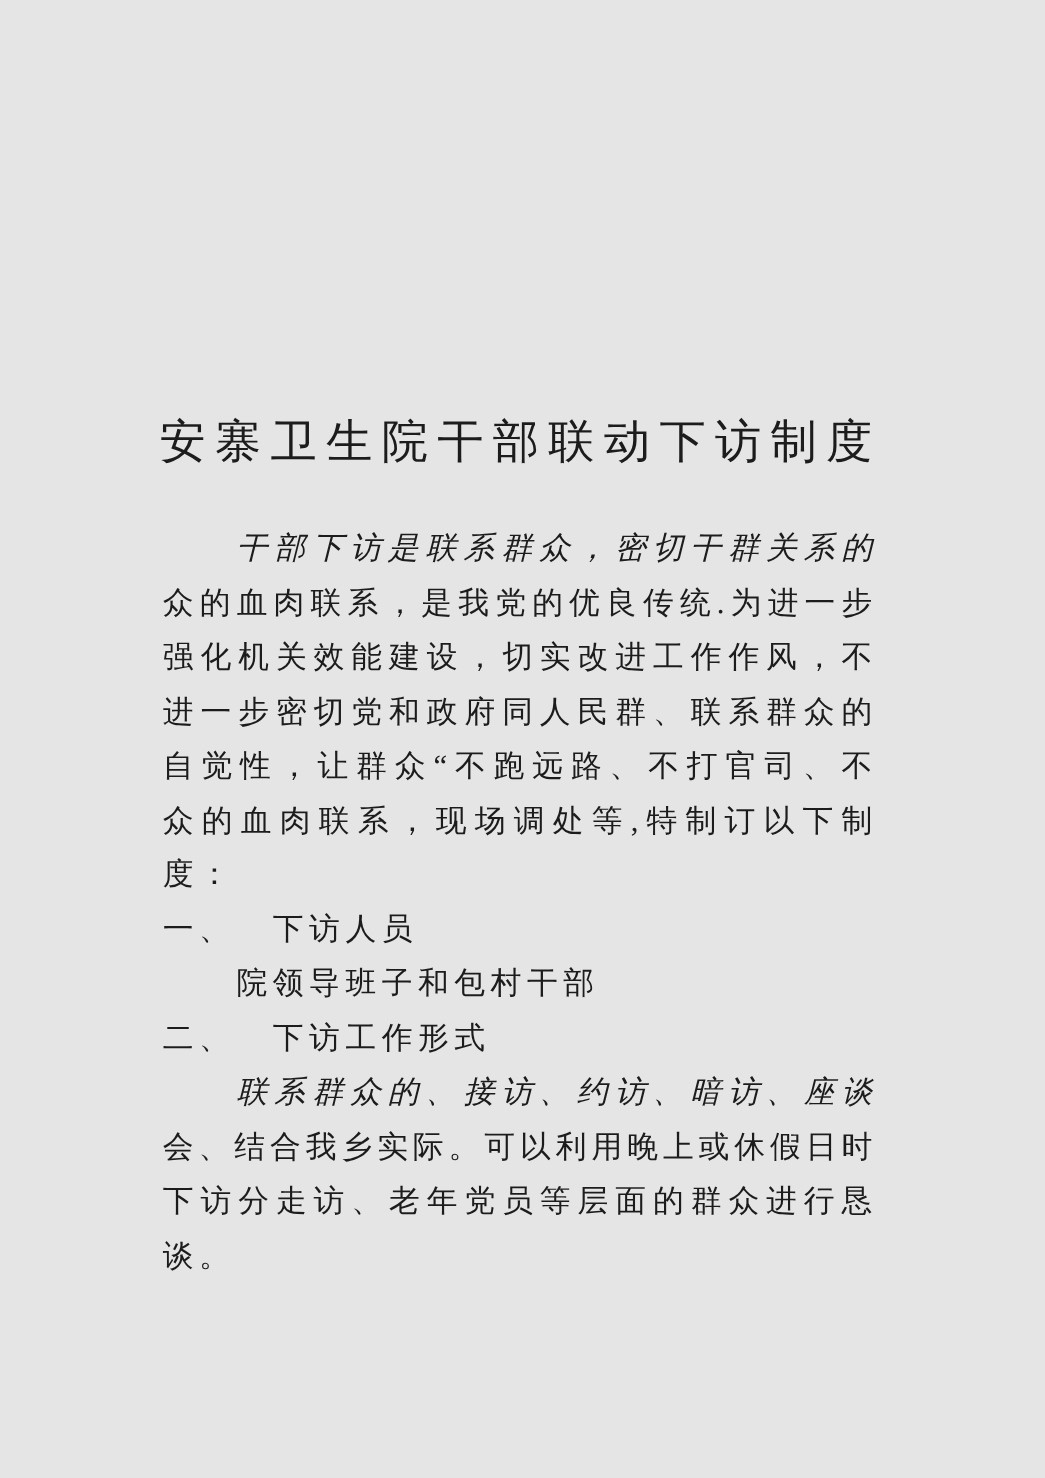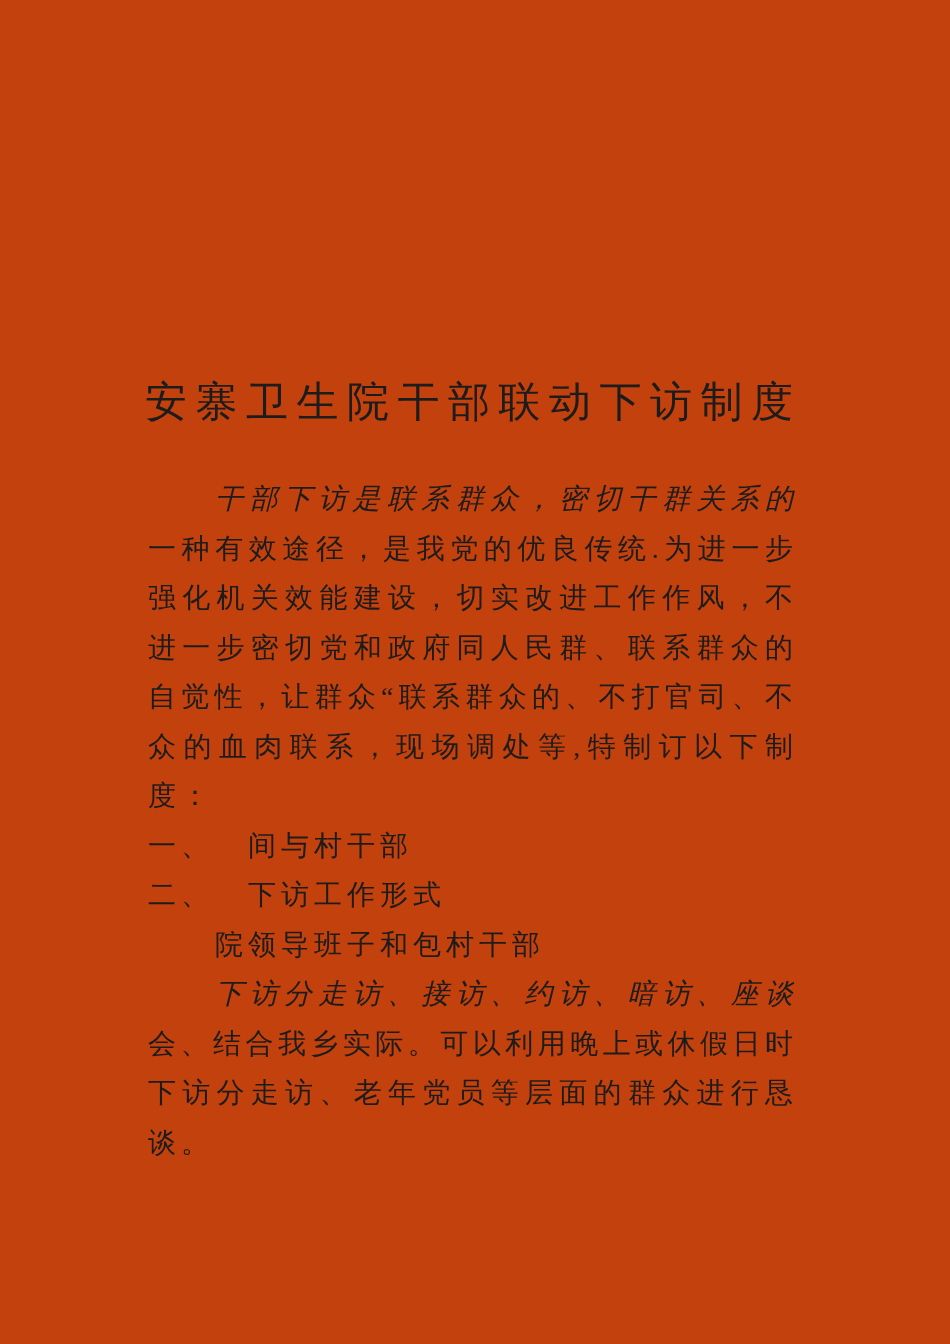--- a/index.html
+++ b/index.html
@@ -18,7 +18,7 @@
   .doc-page {
     position: absolute;
     inset: 0;
-    background: #c2410c;
+    background: #e5e5e5;
   }
   .doc-title {
     position: absolute;

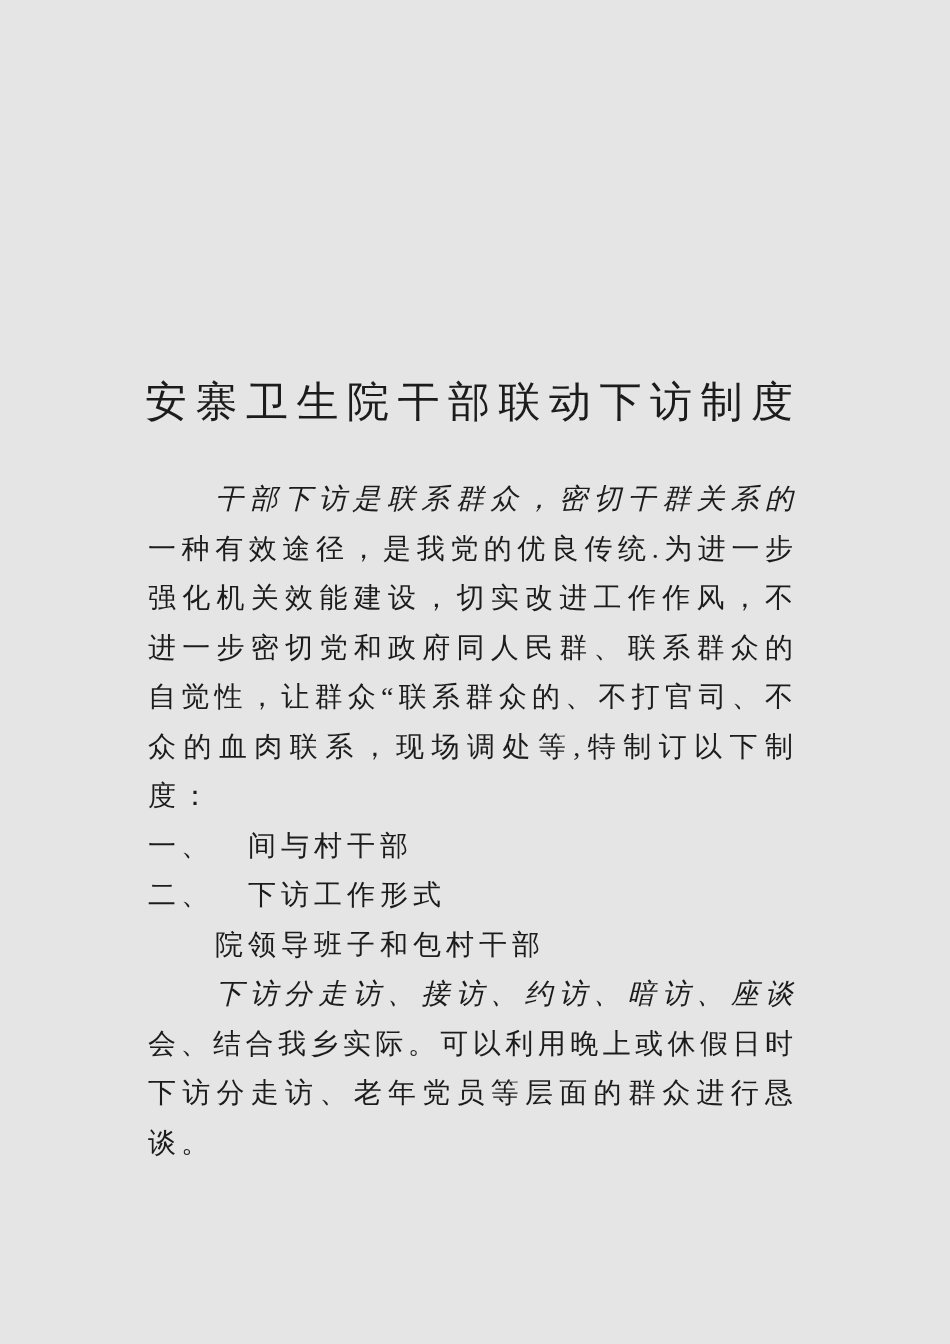--- a/index.html
+++ b/index.html
@@ -78,7 +78,7 @@
   <div class="doc-body">
 
     <div class="line indent justify">干部下访是联系群众，密切干群关系的</div>
-    <div class="line justify">一种有效途径，是我党的优良传统.为进一步</div>
+    <div class="line justify">众的血肉联系，是我党的优良传统.为进一步</div>
     <div class="line justify">强化机关效能建设，切实改进工作作风，不</div>
     <div class="line justify">进一步密切党和政府同人民群、联系群众的</div>
     <div class="line justify">自觉性，让群众“联系群众的、不打官司、不</div>

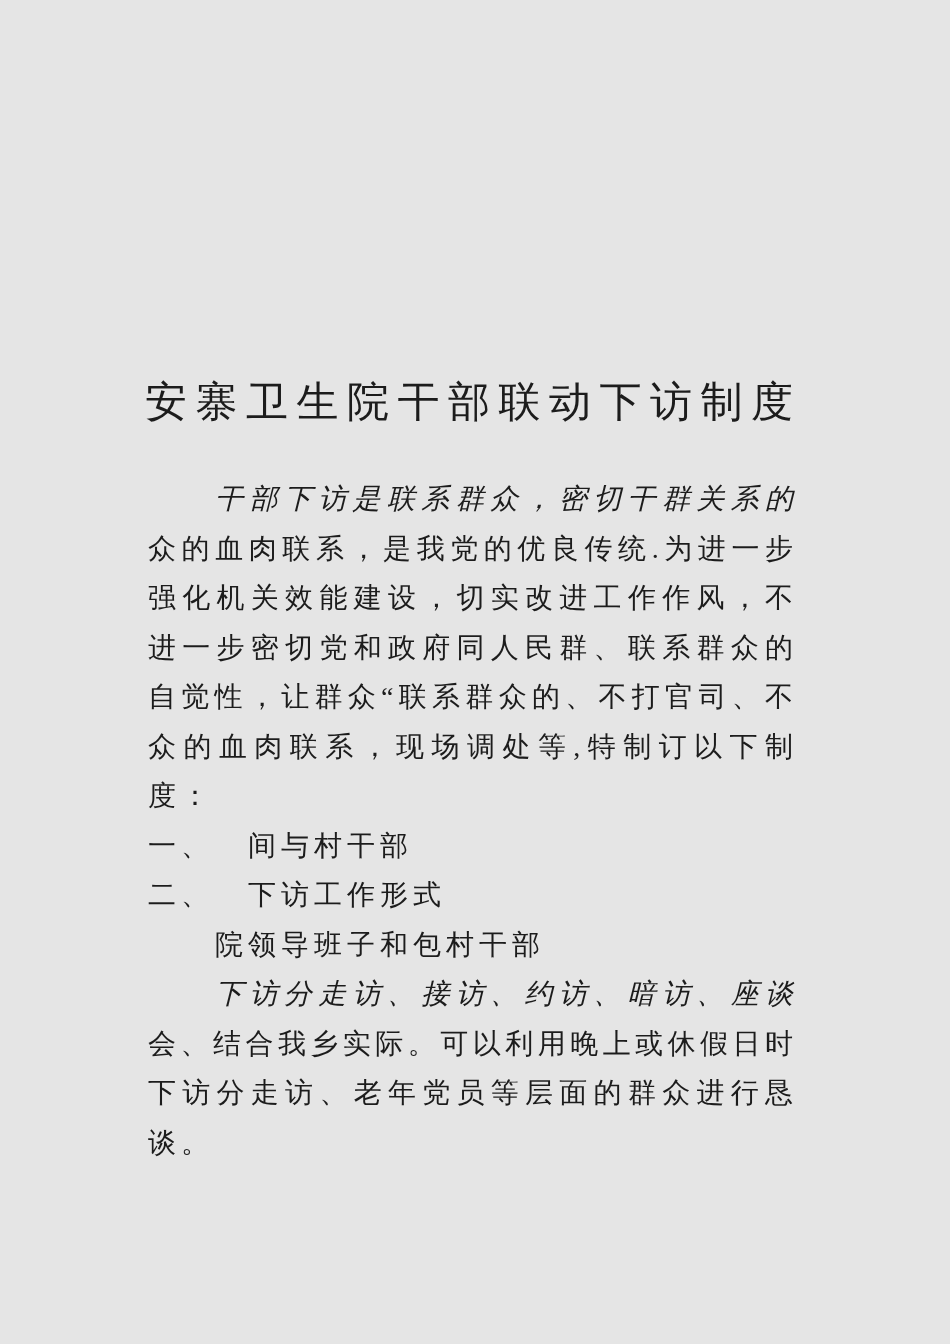--- a/index.html
+++ b/index.html
@@ -81,7 +81,7 @@
     <div class="line justify">众的血肉联系，是我党的优良传统.为进一步</div>
     <div class="line justify">强化机关效能建设，切实改进工作作风，不</div>
     <div class="line justify">进一步密切党和政府同人民群、联系群众的</div>
-    <div class="line justify">自觉性，让群众“联系群众的、不打官司、不</div>
+    <div class="line justify">自觉性，让群众“不跑远路、不打官司、不</div>
     <div class="line justify">众的血肉联系，现场调处等,特制订以下制</div>
     <div class="line">度：</div>
 

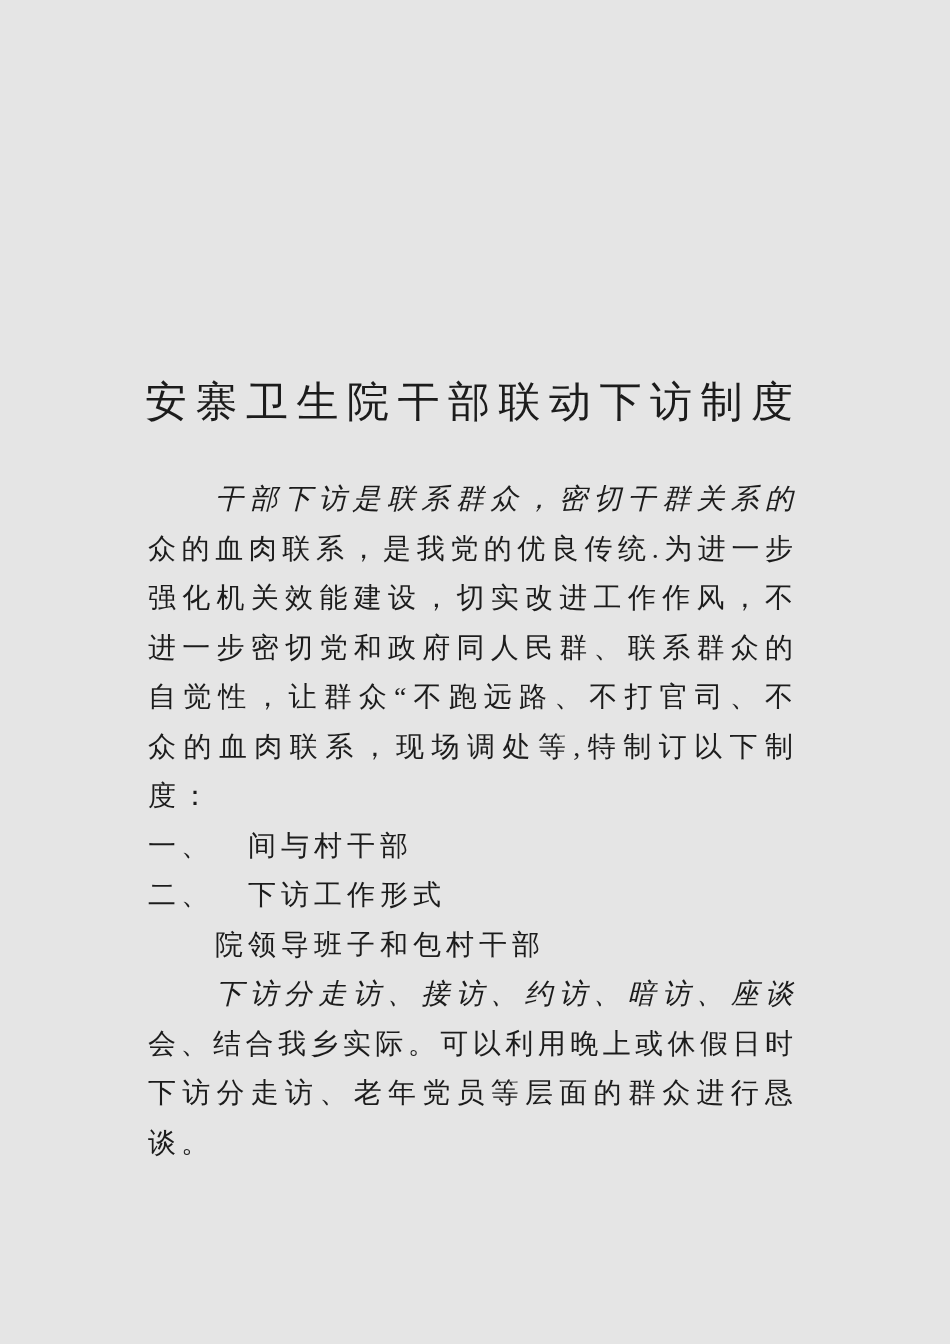--- a/index.html
+++ b/index.html
@@ -86,7 +86,7 @@
     <div class="line">度：</div>
 
     <div class="line">
-      <span class="heading-label">一、</span><span>间与村干部</span>
+      <span class="heading-label">一、</span><span>下访人员</span>
     </div>
     <div class="line">
       <span class="heading-label">二、</span><span>下访工作形式</span>

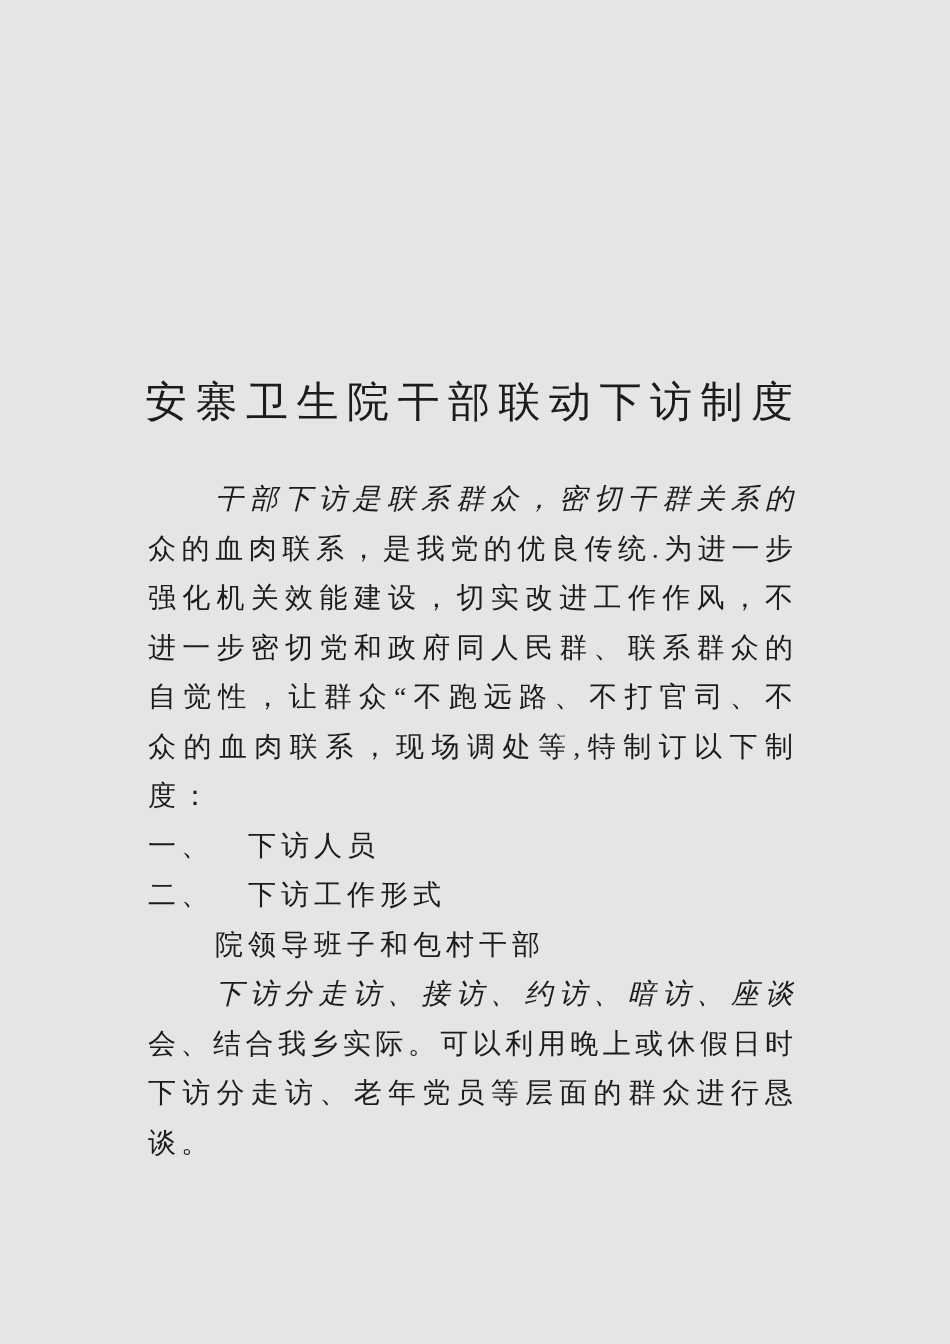--- a/index.html
+++ b/index.html
@@ -88,11 +88,11 @@
     <div class="line">
       <span class="heading-label">一、</span><span>下访人员</span>
     </div>
+    <div class="line indent">院领导班子和包村干部</div>
+
     <div class="line">
       <span class="heading-label">二、</span><span>下访工作形式</span>
     </div>
-
-    <div class="line indent">院领导班子和包村干部</div>
     <div class="line indent justify">下访分走访、接访、约访、暗访、座谈</div>
     <div class="line justify">会、结合我乡实际。可以利用晚上或休假日时</div>
     <div class="line justify">下访分走访、老年党员等层面的群众进行恳</div>

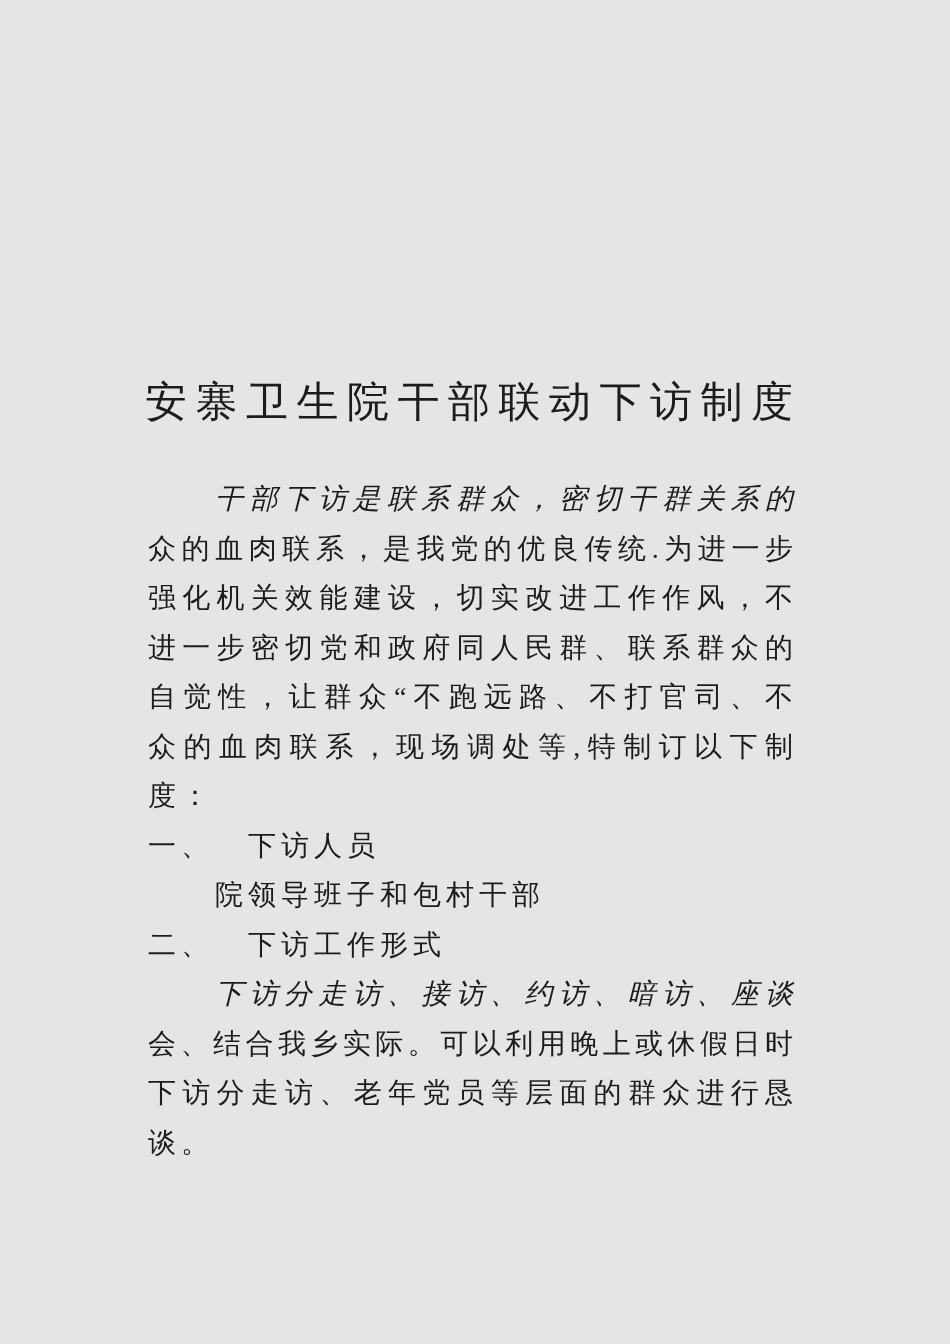--- a/index.html
+++ b/index.html
@@ -93,7 +93,7 @@
     <div class="line">
       <span class="heading-label">二、</span><span>下访工作形式</span>
     </div>
-    <div class="line indent justify">下访分走访、接访、约访、暗访、座谈</div>
+    <div class="line indent justify">联系群众的、接访、约访、暗访、座谈</div>
     <div class="line justify">会、结合我乡实际。可以利用晚上或休假日时</div>
     <div class="line justify">下访分走访、老年党员等层面的群众进行恳</div>
     <div class="line">谈。</div>

